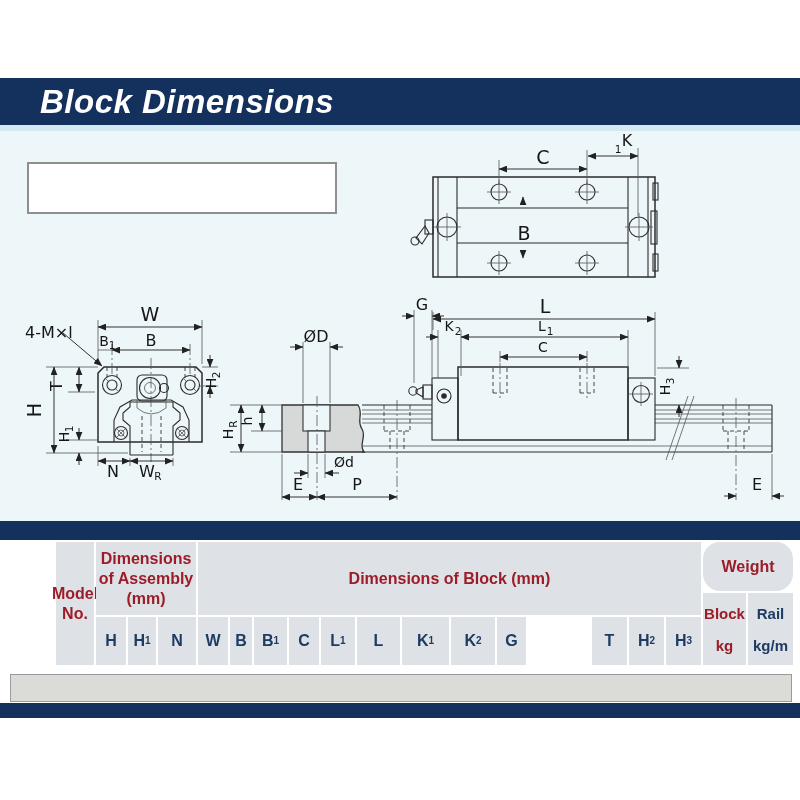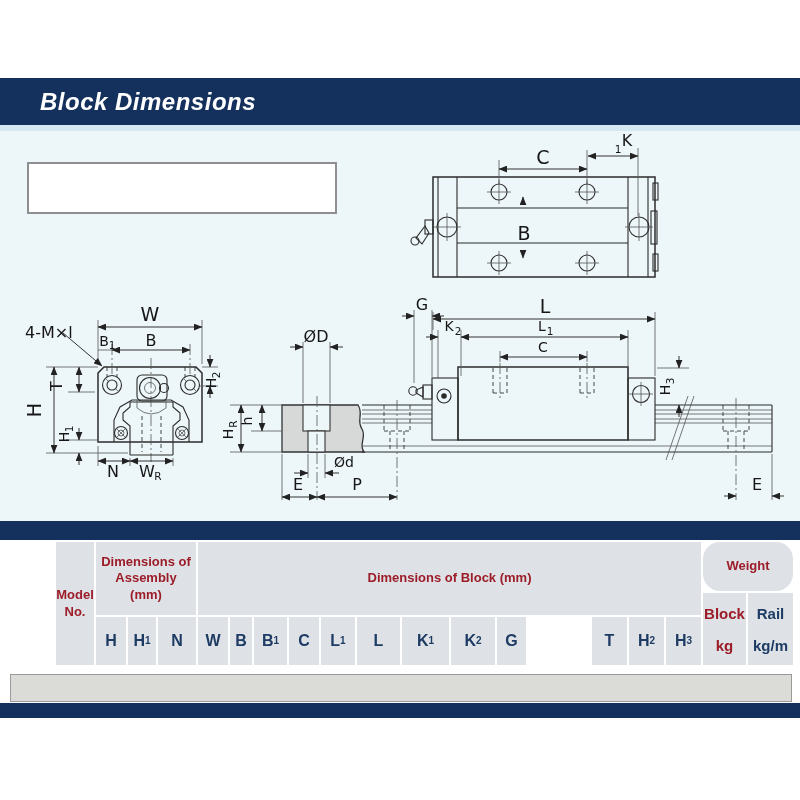--- a/index.html
+++ b/index.html
@@ -9,7 +9,7 @@
   
   .titlebar{position:absolute;left:0;top:78px;width:800px;height:47px;
             background:#14305c;display:flex;align-items:center;}
-  .titlebar .t{color:#ffffff;font-size:24px;font-weight:bold;font-style:italic;
+  .titlebar .t{color:#ffffff;font-size:33px;font-weight:bold;font-style:italic;
                margin-left:40px;letter-spacing:.5px;}
   .titlestrip{position:absolute;left:0;top:125px;width:800px;height:6px;background:#d5e9f2;}
 

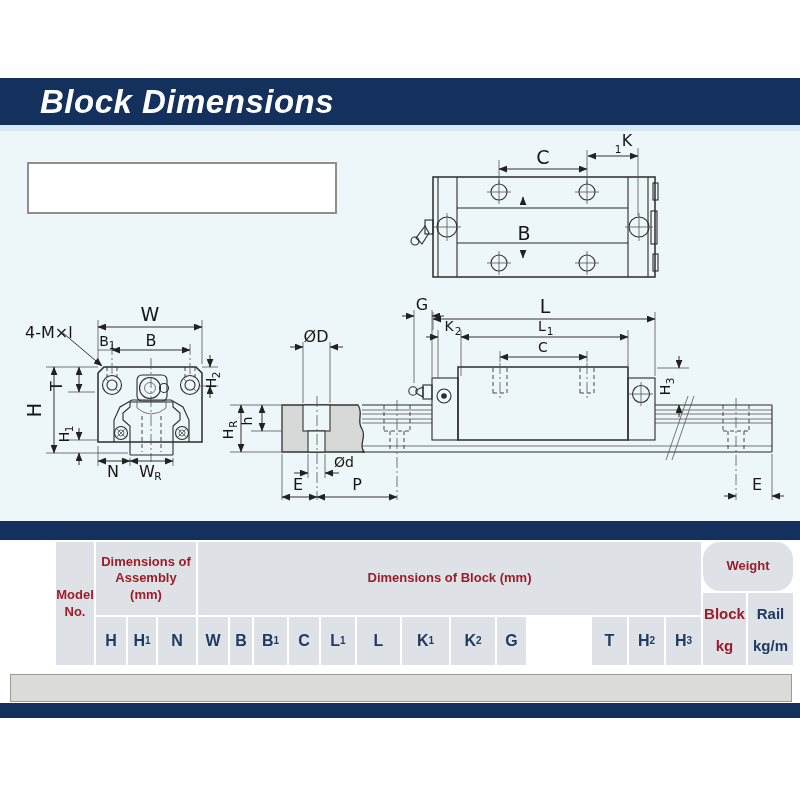--- a/index.html
+++ b/index.html
@@ -41,7 +41,7 @@
         grid-template-columns:86px 30px 28px 38px 30px 22px 33px 30px 34px 43px 47px 44px 29px 62px 35px 35px 35px 43px 45px;
         grid-template-rows:49px 22px 48px;gap:2px;}
   .cell{background:#dee2e7;display:flex;align-items:center;justify-content:center;text-align:center;}
-  .ghdr{color:#9c1c28;font-weight:bold;font-size:13px;line-height:1.25;}
+  .ghdr{color:#9c1c28;font-weight:bold;font-size:16px;line-height:1.25;}
   .shdr{color:#1d3b63;font-weight:bold;font-size:16px;}
   .cell sub{font-size:10px;line-height:0;}
   .model{grid-column:1;grid-row:1/4;margin-left:48px;}

